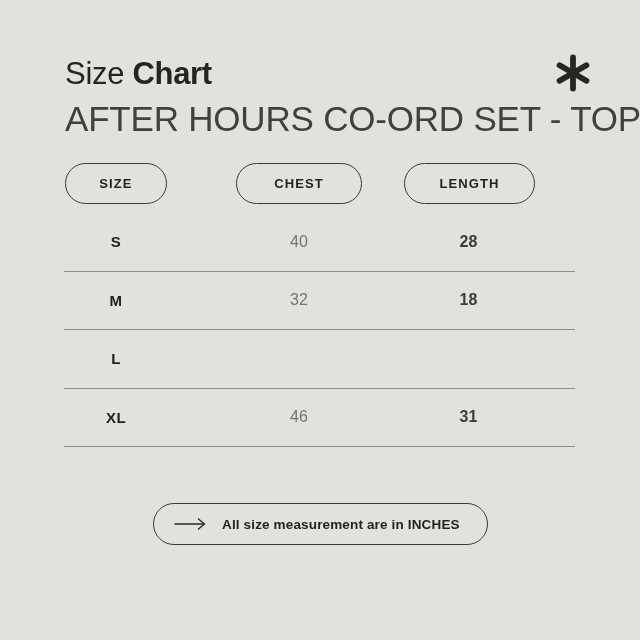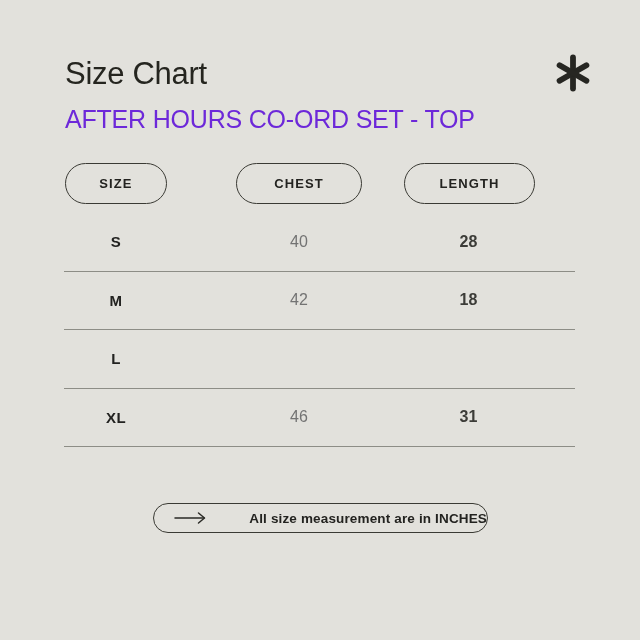--- a/index.html
+++ b/index.html
@@ -33,7 +33,7 @@
     white-space: nowrap;
   }
   .title .t-light { font-weight: 400; }
-  .title .t-bold  { font-weight: 400; }
+  .title .t-bold  { font-weight: 700; }
 
   .subtitle {
     position: absolute;

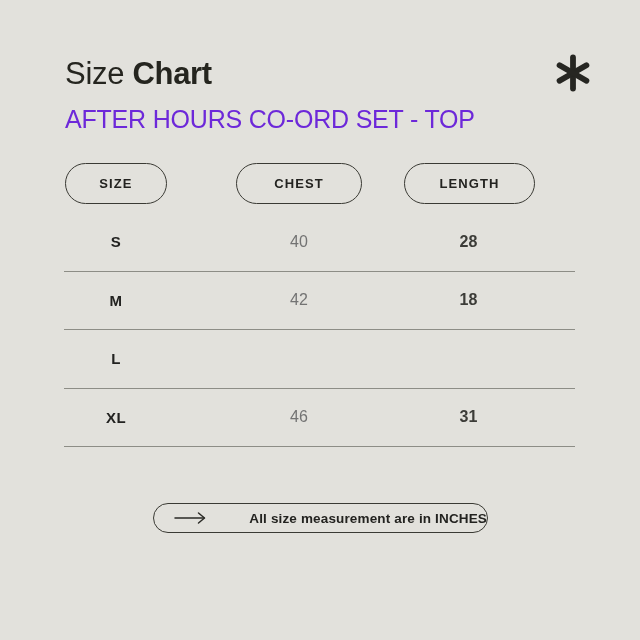--- a/index.html
+++ b/index.html
@@ -39,11 +39,11 @@
     position: absolute;
     left: 65px;
     top: 101px;
-    font-size: 25px;
+    font-size: 35px;
     line-height: 36px;
     font-weight: 400;
     letter-spacing: -0.2px;
-    color: #6d28d9;
+    color: #404040;
     white-space: nowrap;
   }
 

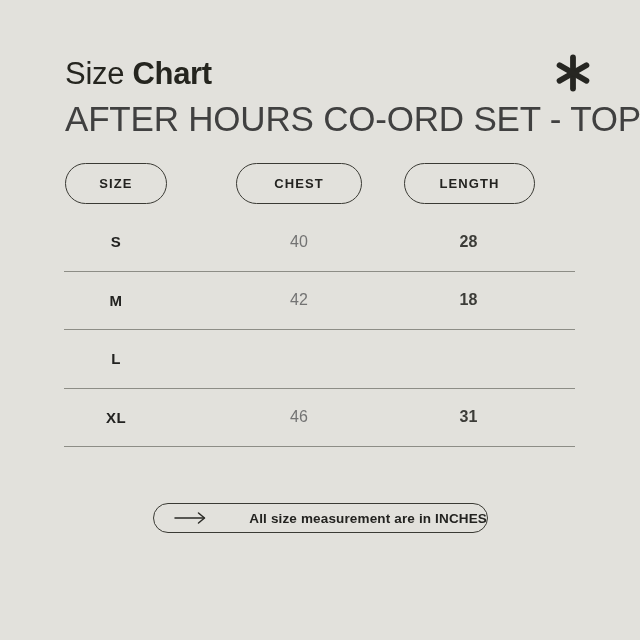--- a/index.html
+++ b/index.html
@@ -202,7 +202,7 @@
     </div>
     <div class="row">
       <div class="cell cell-size">M</div>
-      <div class="cell cell-chest">42</div>
+      <div class="cell cell-chest">32</div>
       <div class="cell cell-length">18</div>
     </div>
     <div class="row">

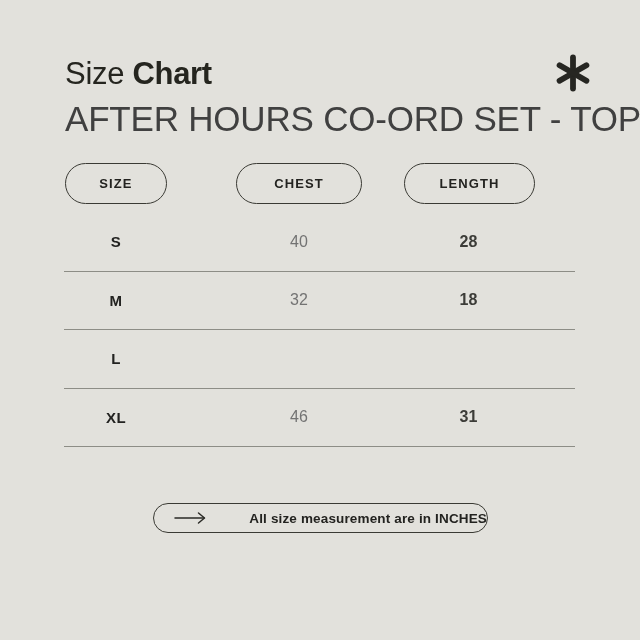--- a/index.html
+++ b/index.html
@@ -137,13 +137,12 @@
     left: 153px;
     top: 503px;
     width: 335px;
-    height: 30px;
+    height: 42px;
     border: 1.4px solid #3a3a34;
     border-radius: 21px;
     box-sizing: border-box;
     display: flex;
     align-items: center;
-    justify-content: space-between;
   }
   .arrow-icon {
     margin-left: 20px;

